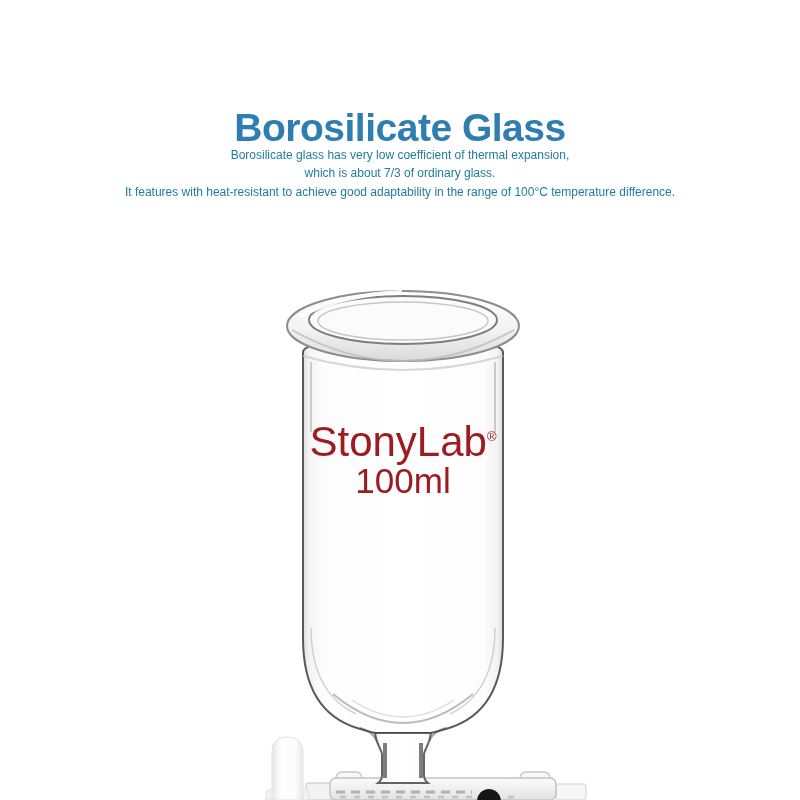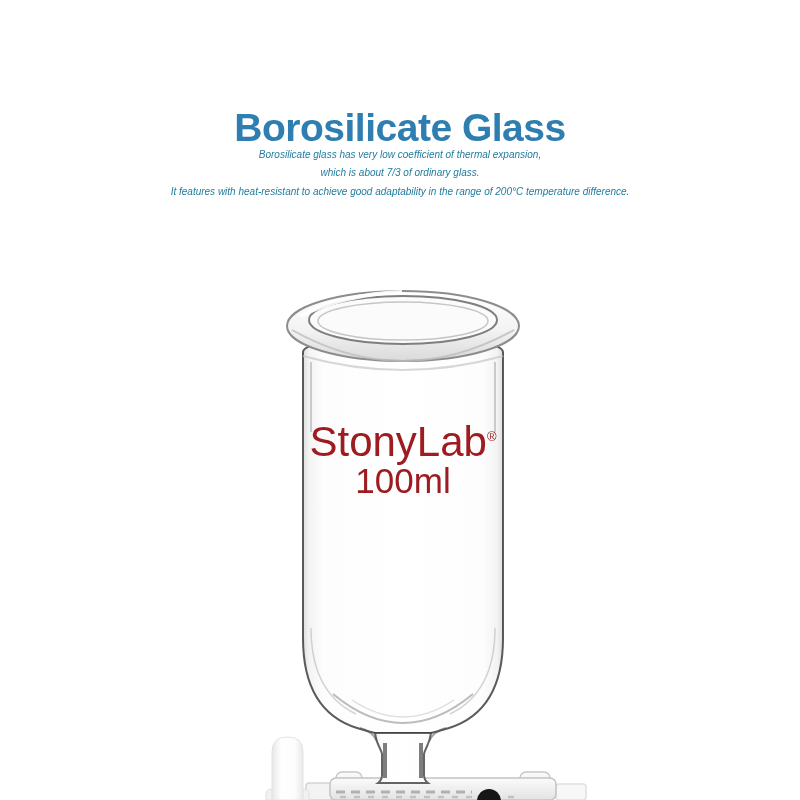--- a/index.html
+++ b/index.html
@@ -18,9 +18,8 @@
   .desc{
     position:absolute;top:146px;left:0;width:800px;
     text-align:center;
-    font-size:10px;line-height:18.4px;
+    font-size:12px;line-height:18.4px;
     color:#1f7c9e;
-    font-style:italic;
   }
   .desc .line{white-space:nowrap;}
   svg.photo{position:absolute;left:0;top:0;display:block;}

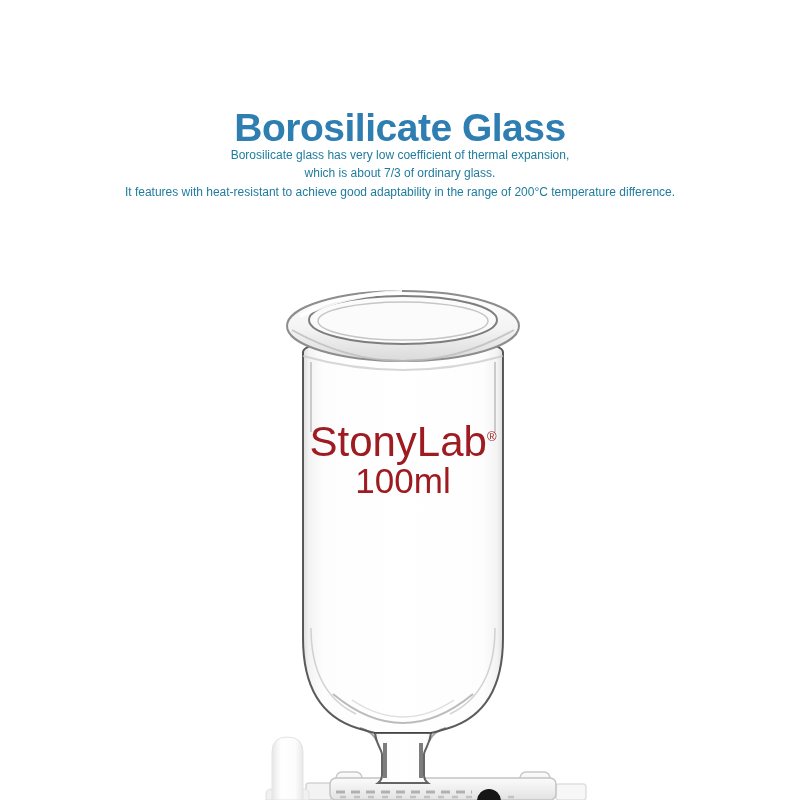--- a/index.html
+++ b/index.html
@@ -45,7 +45,7 @@
   <div class="desc">
     <div class="line">Borosilicate glass has very low coefficient of thermal expansion,</div>
     <div class="line">which is about 7/3 of ordinary glass.</div>
-    <div class="line">It features with heat-resistant to achieve good adaptability in the range of 200°C temperature difference.</div>
+    <div class="line">It features with heat-resistant to achieve good adaptability in the range of 100°C temperature difference.</div>
   </div>
 
   <svg class="photo" width="800" height="800" viewBox="0 0 800 800">

